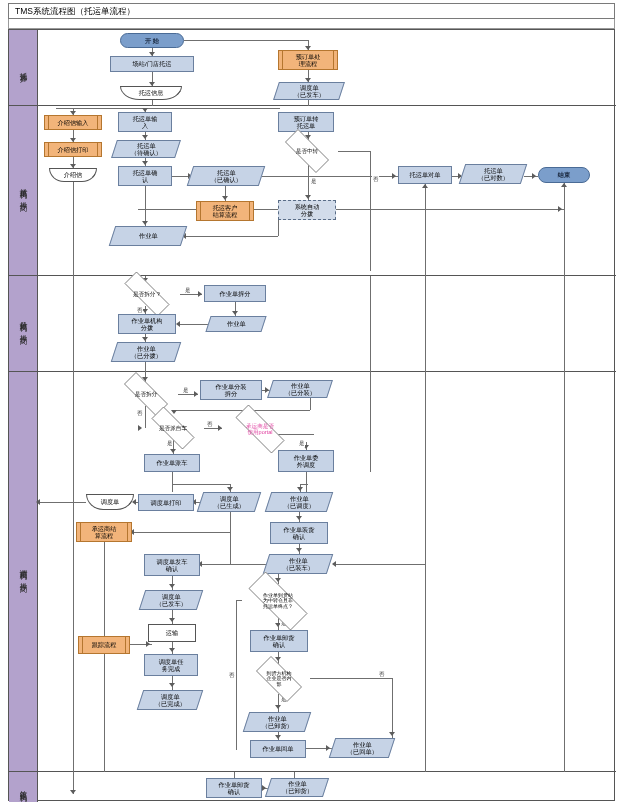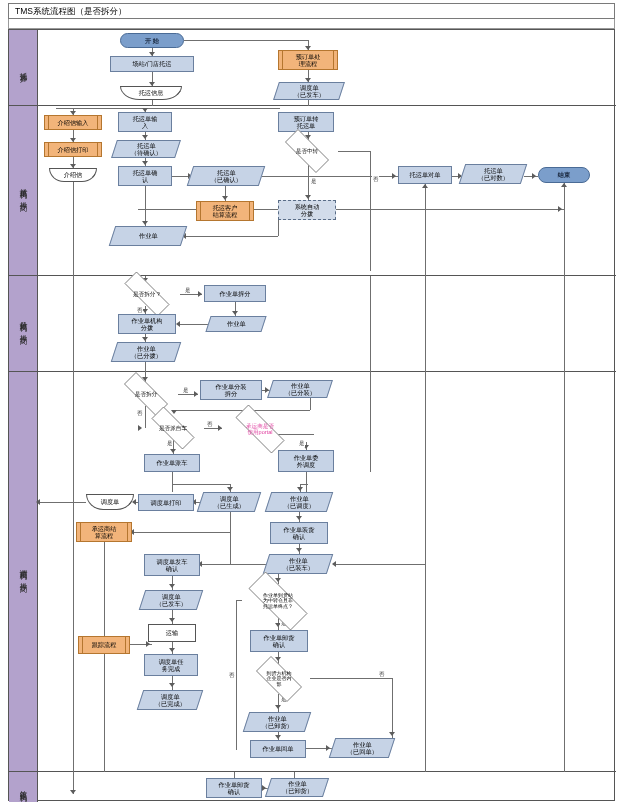--- a/index.html
+++ b/index.html
@@ -97,7 +97,7 @@
 
 <div id="page">
 
-  <div class="titlebar">TMS系统流程图（是否拆分）</div>
+  <div class="titlebar">TMS系统流程图（托运单流程）</div>
   <div class="titlebar2"></div>
 
   <div class="laneframe">

